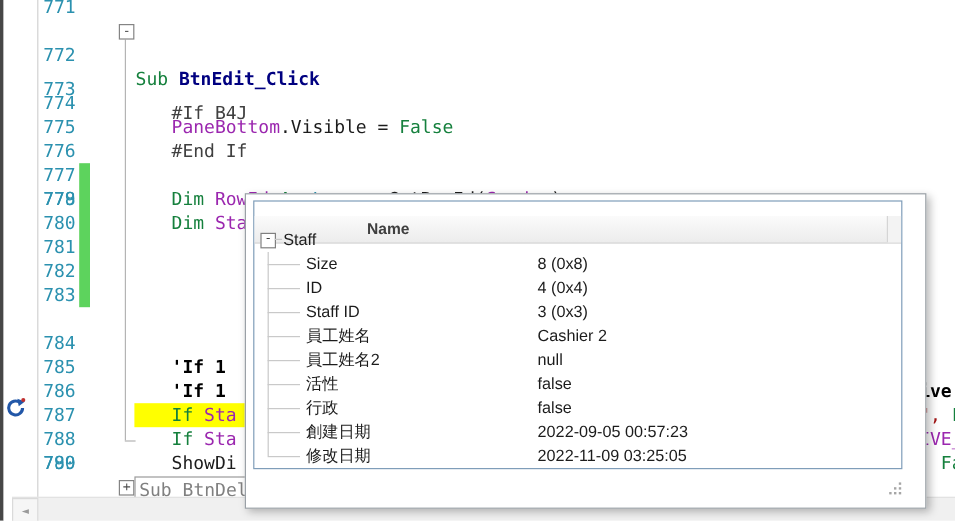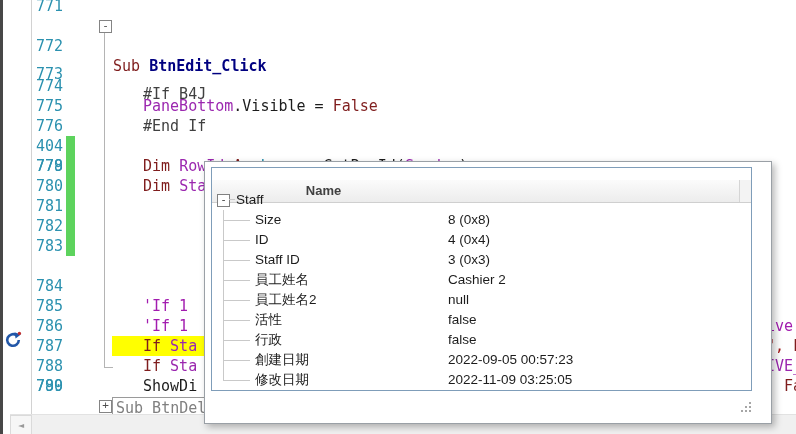--- a/index.html
+++ b/index.html
@@ -20,7 +20,7 @@
   .at-sub{position:absolute;left:113px;}
   .at-body{position:absolute;left:143px;}
   .frag{position:absolute;left:766px;}
-  .kw{color:#7f1d1d;}
+  .kw{color:#15803d;}
   .subname{color:#000080;font-weight:bold;}
   .pre{color:#404040;}
   .var{color:#9b27af;}

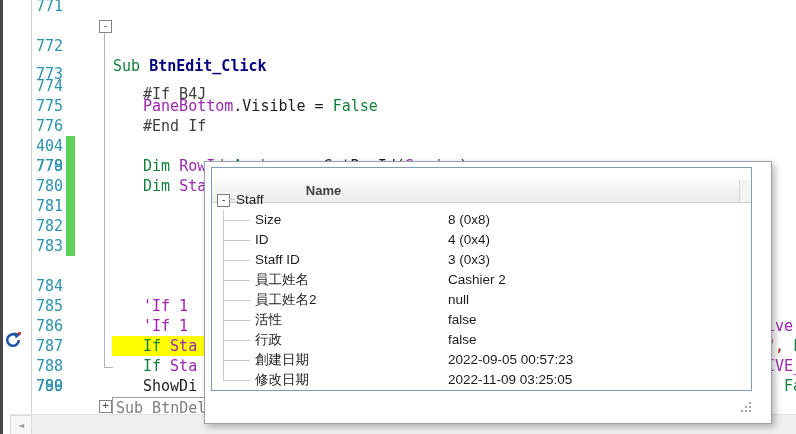--- a/index.html
+++ b/index.html
@@ -109,7 +109,7 @@
 </div>
 
 <div class="line" style="top:116px">
-  <span class="num">404</span>
+  <span class="num">777</span>
   <span class="at-body"><span class="kw">Dim </span><span class="var">RowId</span><span class="kw"> As </span><span class="typ">Long</span><span class="plain"> = GetRowId(</span><span class="var">Sender</span><span class="plain">)</span></span>
 </div>
 

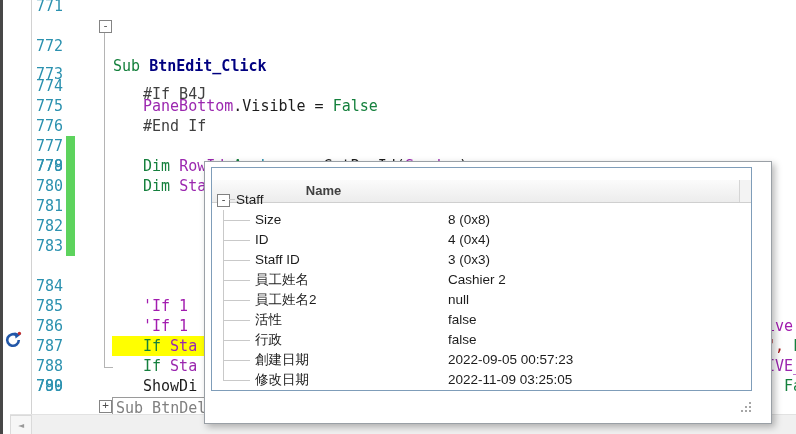--- a/index.html
+++ b/index.html
@@ -25,7 +25,7 @@
   .pre{color:#404040;}
   .var{color:#9b27af;}
   .typ{color:#2b91af;}
-  .cmt{color:#a21caf;}
+  .cmt{color:#000000;font-weight:bold;}
   .str{color:#a31515;}
   .plain{color:#1c1c1c;}
   .collapsed-box{position:absolute;left:112px;top:1px;height:17px;border:1px solid #9a9a9a;

